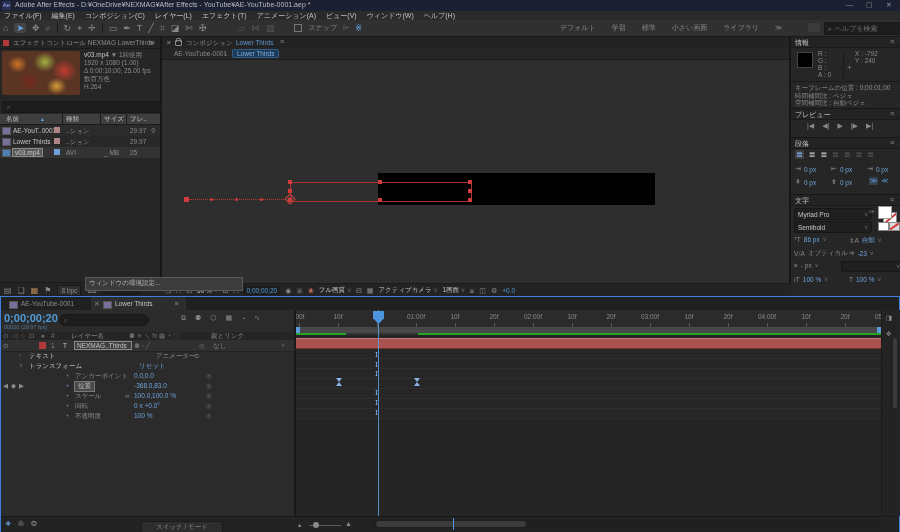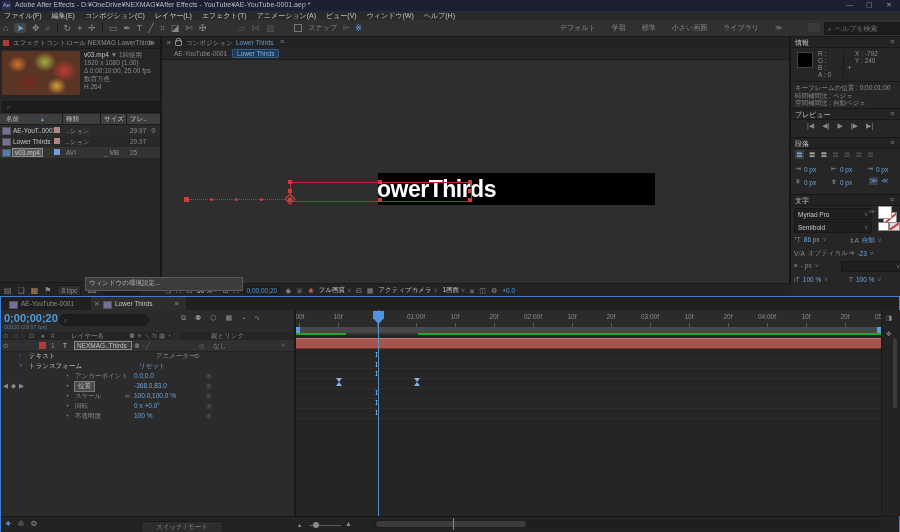--- a/index.html
+++ b/index.html
@@ -186,7 +186,6 @@
     <div class="ab" style="left:0;top:22px;width:627px;height:224px;overflow:hidden;">
 
       <div class="ab" style="left:216px;top:114px;width:277px;height:32px;background:#000;"></div>
-      <div class="ab" style="left:215px;top:115px;width:276px;height:30px;overflow:hidden;color:#fff;font-size:23px;font-weight:600;letter-spacing:-0.5px;line-height:30px;">owerThirds</div>
 
       <div class="ab" style="left:24px;top:140px;width:104px;height:1px;border-top:1px dotted #c0392b;"></div>
       <div class="ab" style="left:22px;top:138px;width:5px;height:5px;background:#d23b3b;"></div>

